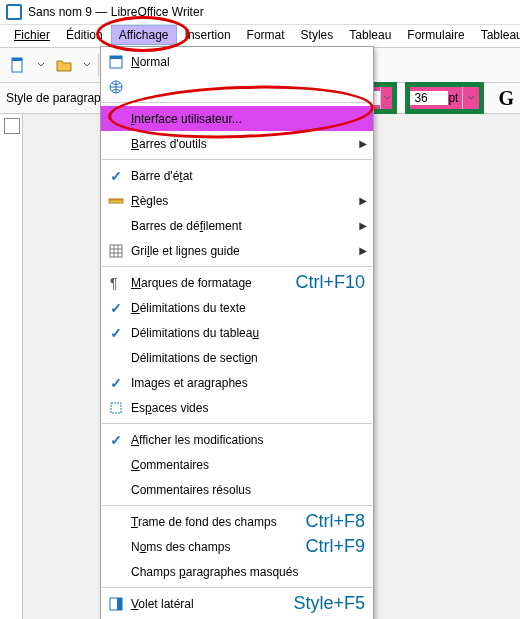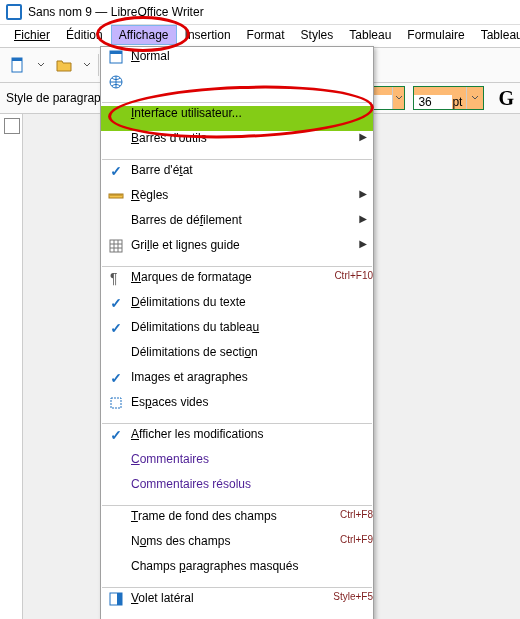--- a/index.html
+++ b/index.html
@@ -28,7 +28,7 @@
 
 
 .menu{position:absolute;left:100px;top:46px;width:272px;background:#fff;border:1px solid #a0a0a0;box-shadow:2px 2px 4px rgba(0,0,0,.25);padding:2px 0;z-index:5}
-.menu .row{display:flex;align-items:flex-start;height:25px;position:relative;}
+.menu .row{display:flex;align-items:center;height:25px;position:relative;padding-right:8px}
 .menu .row.hover{background:#84cc16}
 .menu .row.disabled{color:#4c1d95}
 .menu .iconcell{width:30px;display:flex;align-items:center;justify-content:center}

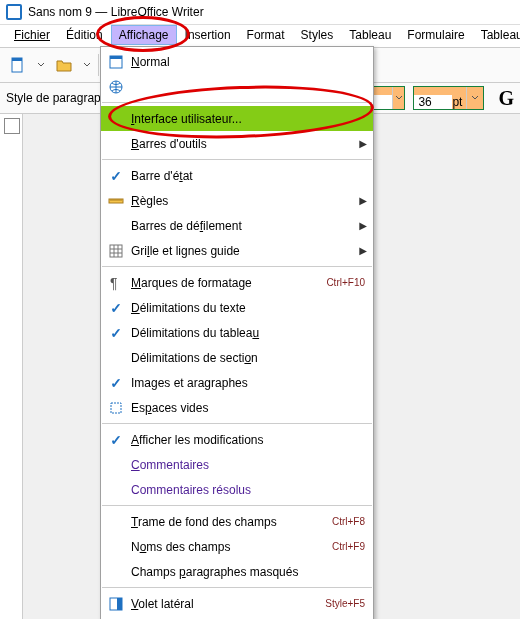--- a/index.html
+++ b/index.html
@@ -18,7 +18,7 @@
 .tdrop{width:10px;display:flex;align-items:center;justify-content:center}
 .secondbar{height:30px;border-bottom:1px solid #ccc;display:flex;align-items:center;padding:0 6px;gap:8px;background:#fafafa}
 .secondbar .lbl{font-size:12px}
-.combo{display:flex;align-items:flex-end;border:1px solid #15803d;height:22px;background:#fdba74}
+.combo{display:flex;align-items:center;border:5px solid #15803d;height:22px;background:#ec4899}
 .combo input{border:none;outline:none;font-size:12px;width:30px;padding:0 4px}
 .combo .arrow{width:16px;height:100%;display:flex;align-items:center;justify-content:center;border-left:1px solid #ccc}
 .big-g{font-family:Georgia,serif;font-weight:bold;font-size:20px;margin-left:6px}

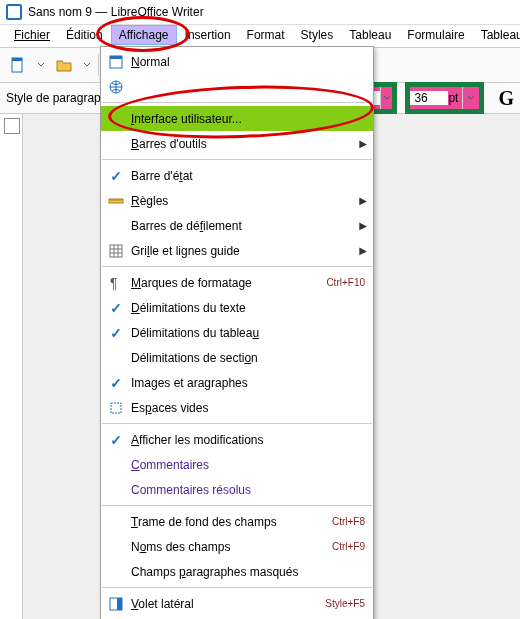--- a/index.html
+++ b/index.html
@@ -29,7 +29,7 @@
 
 .menu{position:absolute;left:100px;top:46px;width:272px;background:#fff;border:1px solid #a0a0a0;box-shadow:2px 2px 4px rgba(0,0,0,.25);padding:2px 0;z-index:5}
 .menu .row{display:flex;align-items:center;height:25px;position:relative;padding-right:8px}
-.menu .row.hover{background:#84cc16}
+.menu .row.hover{background:#d946ef}
 .menu .row.disabled{color:#4c1d95}
 .menu .iconcell{width:30px;display:flex;align-items:center;justify-content:center}
 .menu .iconcell svg{width:16px;height:16px}

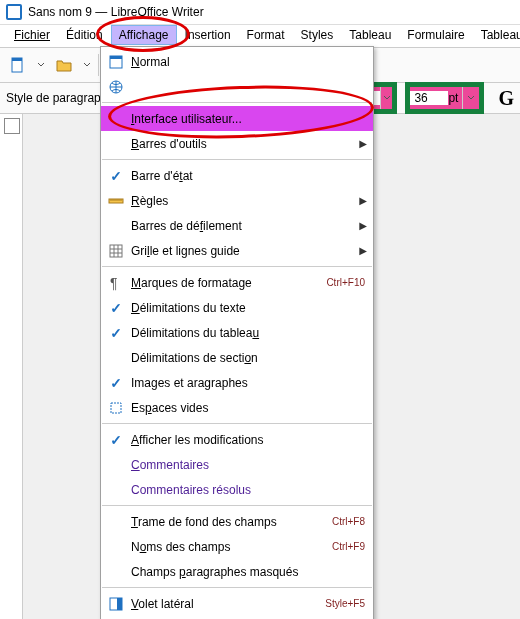--- a/index.html
+++ b/index.html
@@ -36,7 +36,7 @@
 .menu .chk{color:#1e70c1;font-weight:bold;font-size:14px}
 .menu .label{flex:1;white-space:nowrap}
 .menu .label .ul{text-decoration:underline}
-.menu .sc{color:#7f1d1d;font-size:10px;margin-left:26px}
+.menu .sc{color:#0369a1;font-size:18px;margin-left:26px}
 .menu .sub{position:absolute;right:6px;font-size:10px;color:#333}
 .menu hr{border:none;border-top:1px solid #ccc;margin:3px 1px}
 

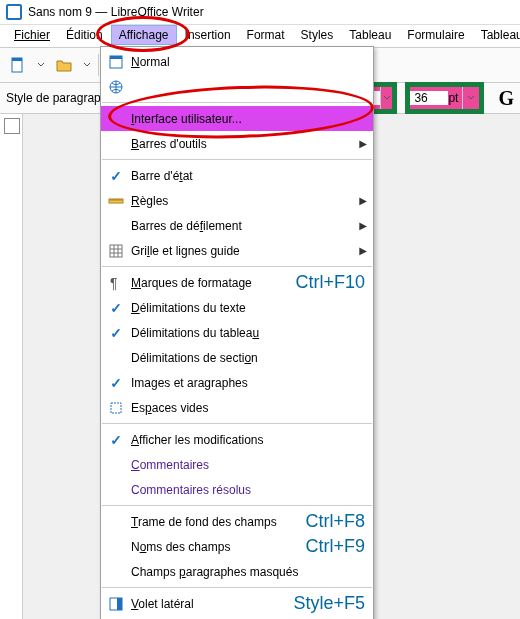--- a/index.html
+++ b/index.html
@@ -30,7 +30,7 @@
 .menu{position:absolute;left:100px;top:46px;width:272px;background:#fff;border:1px solid #a0a0a0;box-shadow:2px 2px 4px rgba(0,0,0,.25);padding:2px 0;z-index:5}
 .menu .row{display:flex;align-items:center;height:25px;position:relative;padding-right:8px}
 .menu .row.hover{background:#d946ef}
-.menu .row.disabled{color:#4c1d95}
+.menu .row.disabled{color:#000000}
 .menu .iconcell{width:30px;display:flex;align-items:center;justify-content:center}
 .menu .iconcell svg{width:16px;height:16px}
 .menu .chk{color:#1e70c1;font-weight:bold;font-size:14px}

